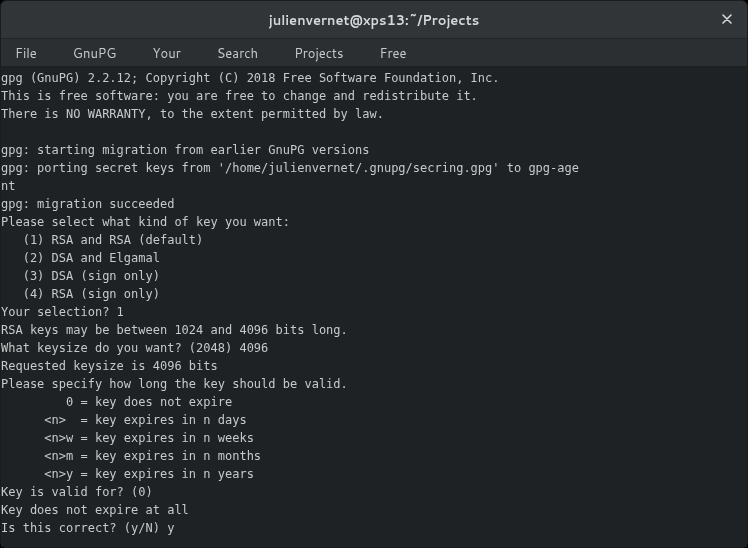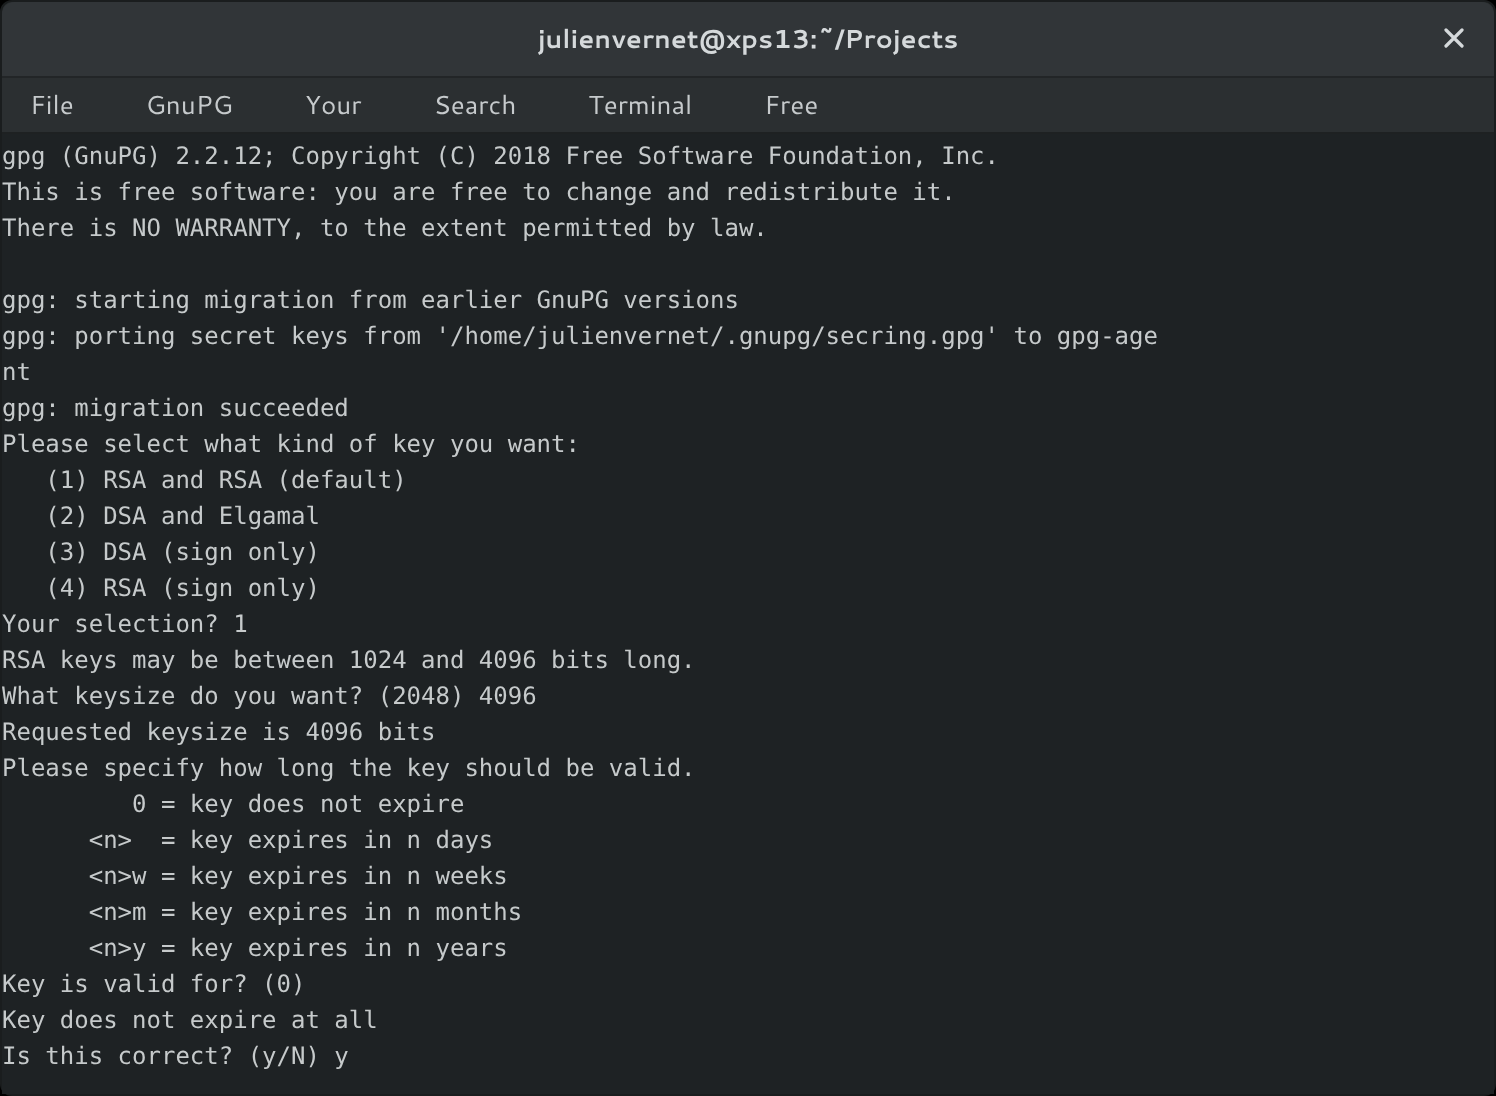--- a/index.html
+++ b/index.html
@@ -97,7 +97,7 @@
     <div class="menu-item">GnuPG</div>
     <div class="menu-item">Your</div>
     <div class="menu-item">Search</div>
-    <div class="menu-item">Terminal</div>
+    <div class="menu-item">Projects</div>
     <div class="menu-item">Free</div>
   </div>
   <div class="terminal" id="terminal"><div class="line">gpg (GnuPG) 2.2.12; Copyright (C) 2018 Free Software Foundation, Inc.</div><div class="line">This is free software: you are free to change and redistribute it.</div><div class="line">There is NO WARRANTY, to the extent permitted by law.</div><div class="line"></div><div class="line">gpg: starting migration from earlier GnuPG versions</div><div class="line">gpg: porting secret keys from '/home/julienvernet/.gnupg/secring.gpg' to gpg-age</div><div class="line">nt</div><div class="line">gpg: migration succeeded</div><div class="line">Please select what kind of key you want:</div><div class="line">   (1) RSA and RSA (default)</div><div class="line">   (2) DSA and Elgamal</div><div class="line">   (3) DSA (sign only)</div><div class="line">   (4) RSA (sign only)</div><div class="line">Your selection? 1</div><div class="line">RSA keys may be between 1024 and 4096 bits long.</div><div class="line">What keysize do you want? (2048) 4096</div><div class="line">Requested keysize is 4096 bits</div><div class="line">Please specify how long the key should be valid.</div><div class="line">         0 = key does not expire</div><div class="line">      &lt;n&gt;  = key expires in n days</div><div class="line">      &lt;n&gt;w = key expires in n weeks</div><div class="line">      &lt;n&gt;m = key expires in n months</div><div class="line">      &lt;n&gt;y = key expires in n years</div><div class="line">Key is valid for? (0)</div><div class="line">Key does not expire at all</div><div class="line">Is this correct? (y/N) y</div></div>

